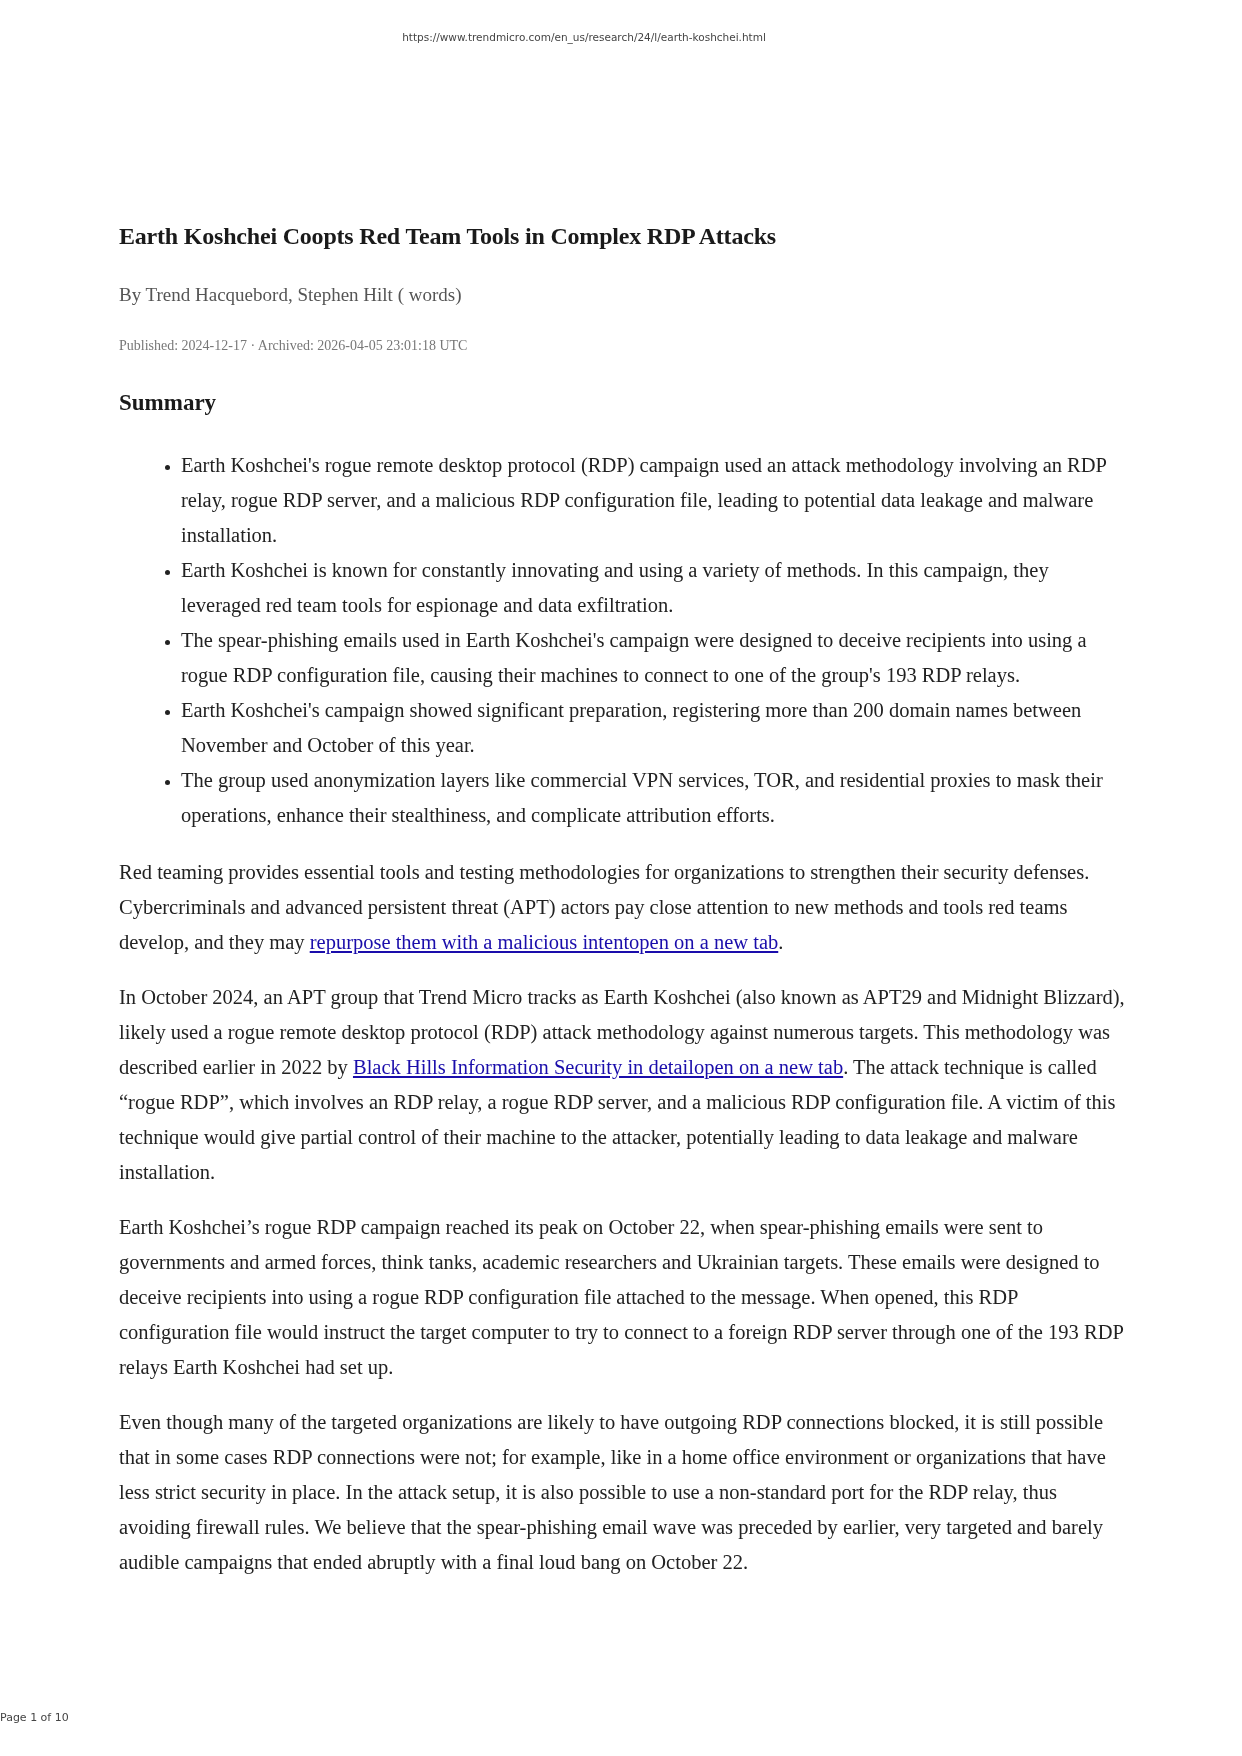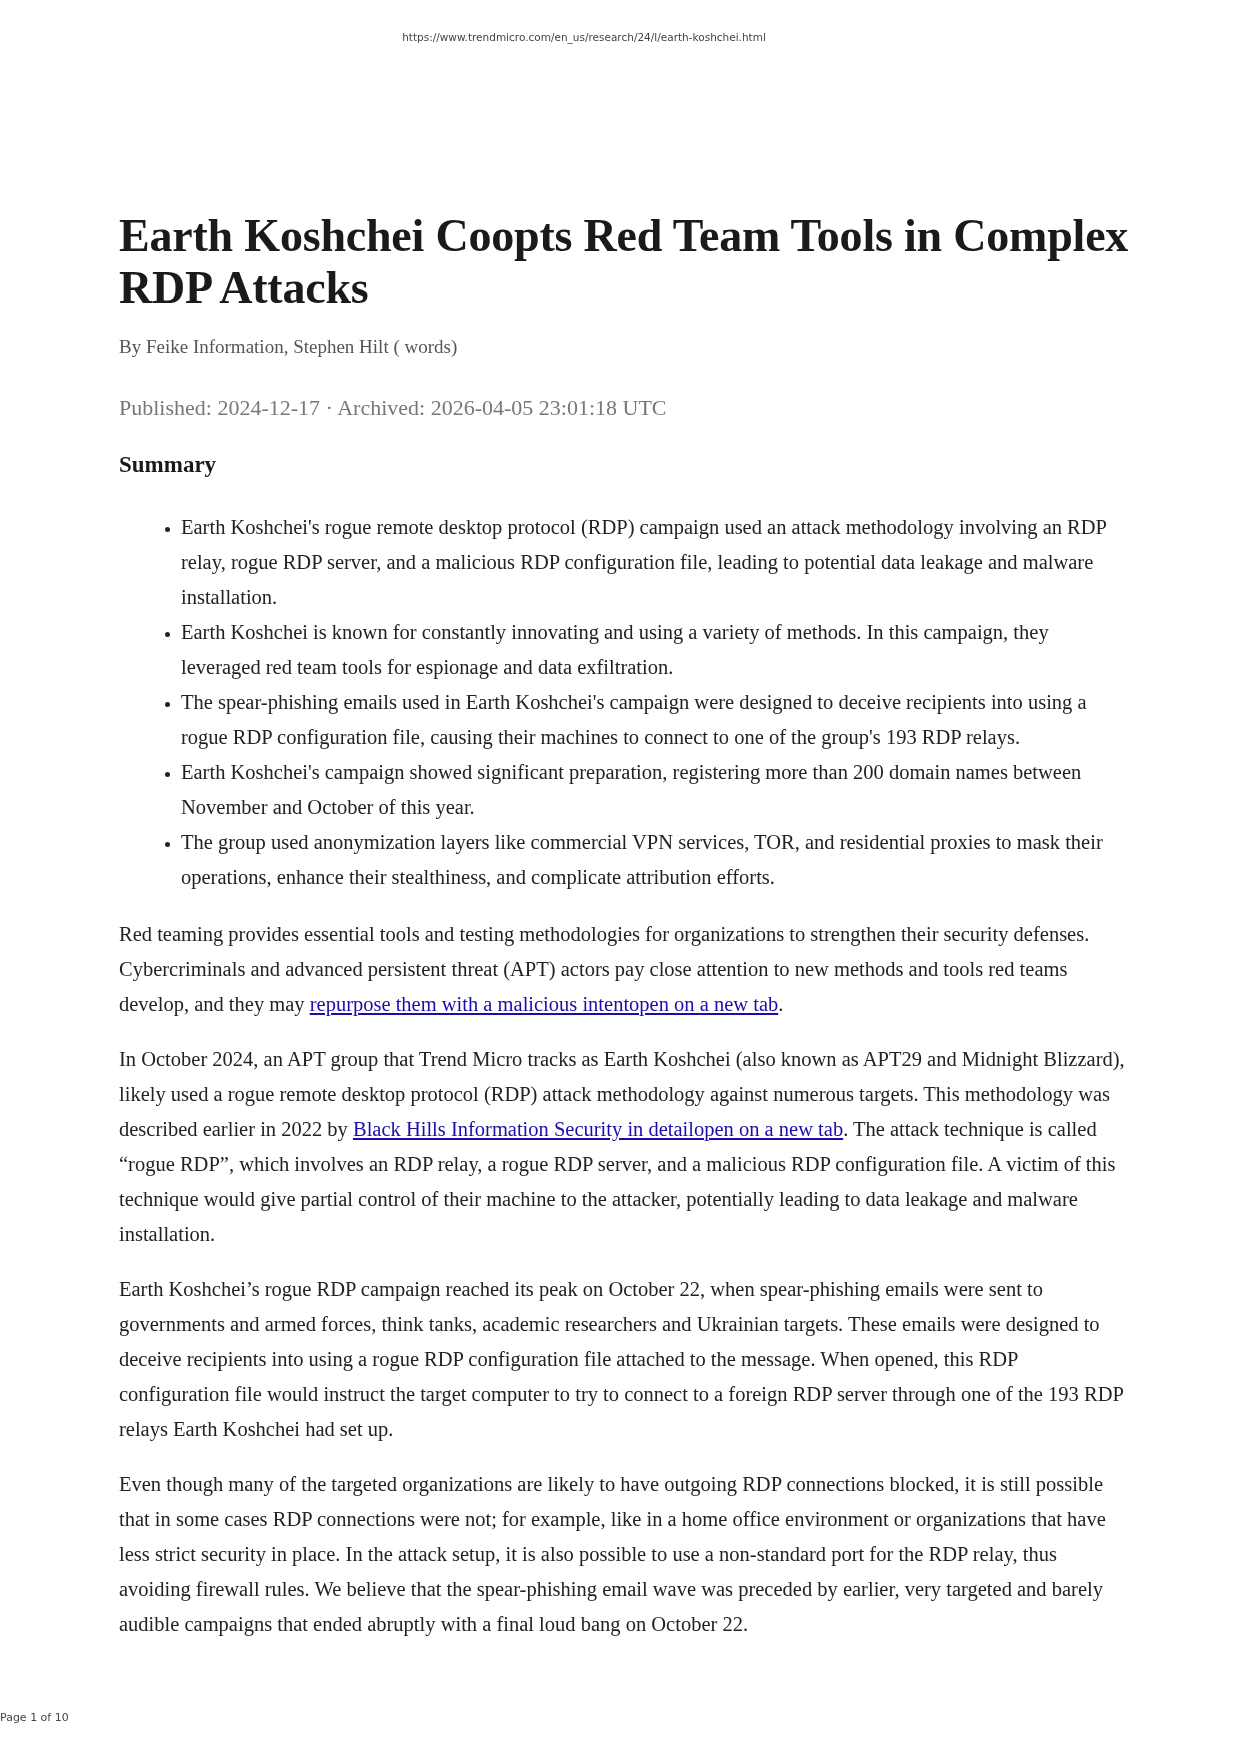--- a/index.html
+++ b/index.html
@@ -8,7 +8,7 @@
     .url-header { position: absolute; top: 31px; left: 0; width: 1168px; text-align: center;
                   font-family: "DejaVu Sans", sans-serif; font-size: 10.5px; color: #444444; }
     .content { position: absolute; left: 119px; top: 210px; width: 1010px; }
-    h1 { font-family: "Liberation Serif", serif; font-weight: bold; font-size: 46px;
+    h1 { font-family: "Liberation Serif", serif; font-weight: bold; font-size: 24px;
          margin: 0; line-height: 52px; color: #1a1a1a; letter-spacing: -0.2px; }
     .byline { margin-top: 18px; font-size: 19px; color: #555555; line-height: 30px; }
     .meta { margin-top: 32px; font-size: 22px; color: #777777; line-height: 28px; }

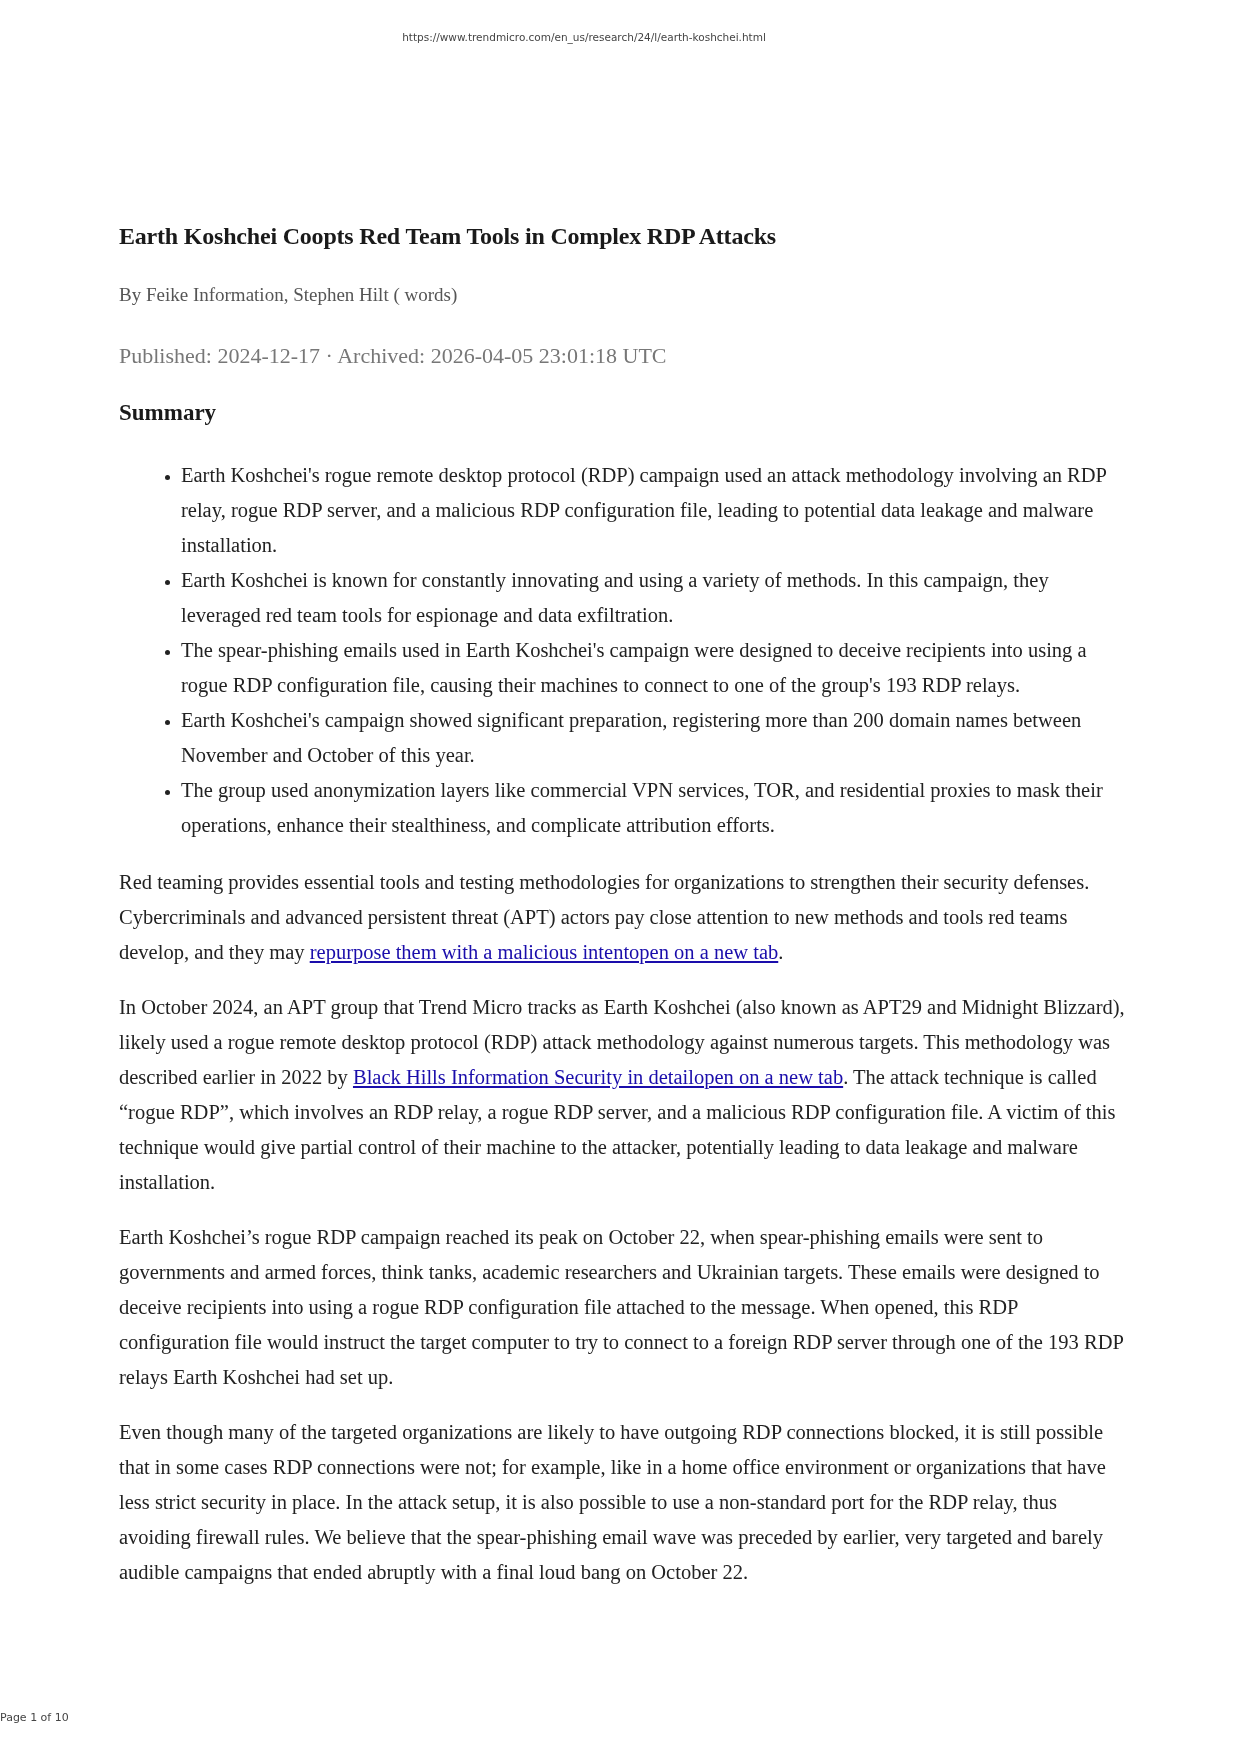--- a/index.html
+++ b/index.html
@@ -28,7 +28,7 @@
 
 <div class="content">
   <h1>Earth Koshchei Coopts Red Team Tools in Complex RDP Attacks</h1>
-  <div class="byline">By Feike Information, Stephen Hilt ( words)</div>
+  <div class="byline">By Trend Hacquebord, Stephen Hilt ( words)</div>
   <div class="meta">Published: 2024-12-17 · Archived: 2026-04-05 23:01:18 UTC</div>
 
   <div class="section-title">Summary</div>

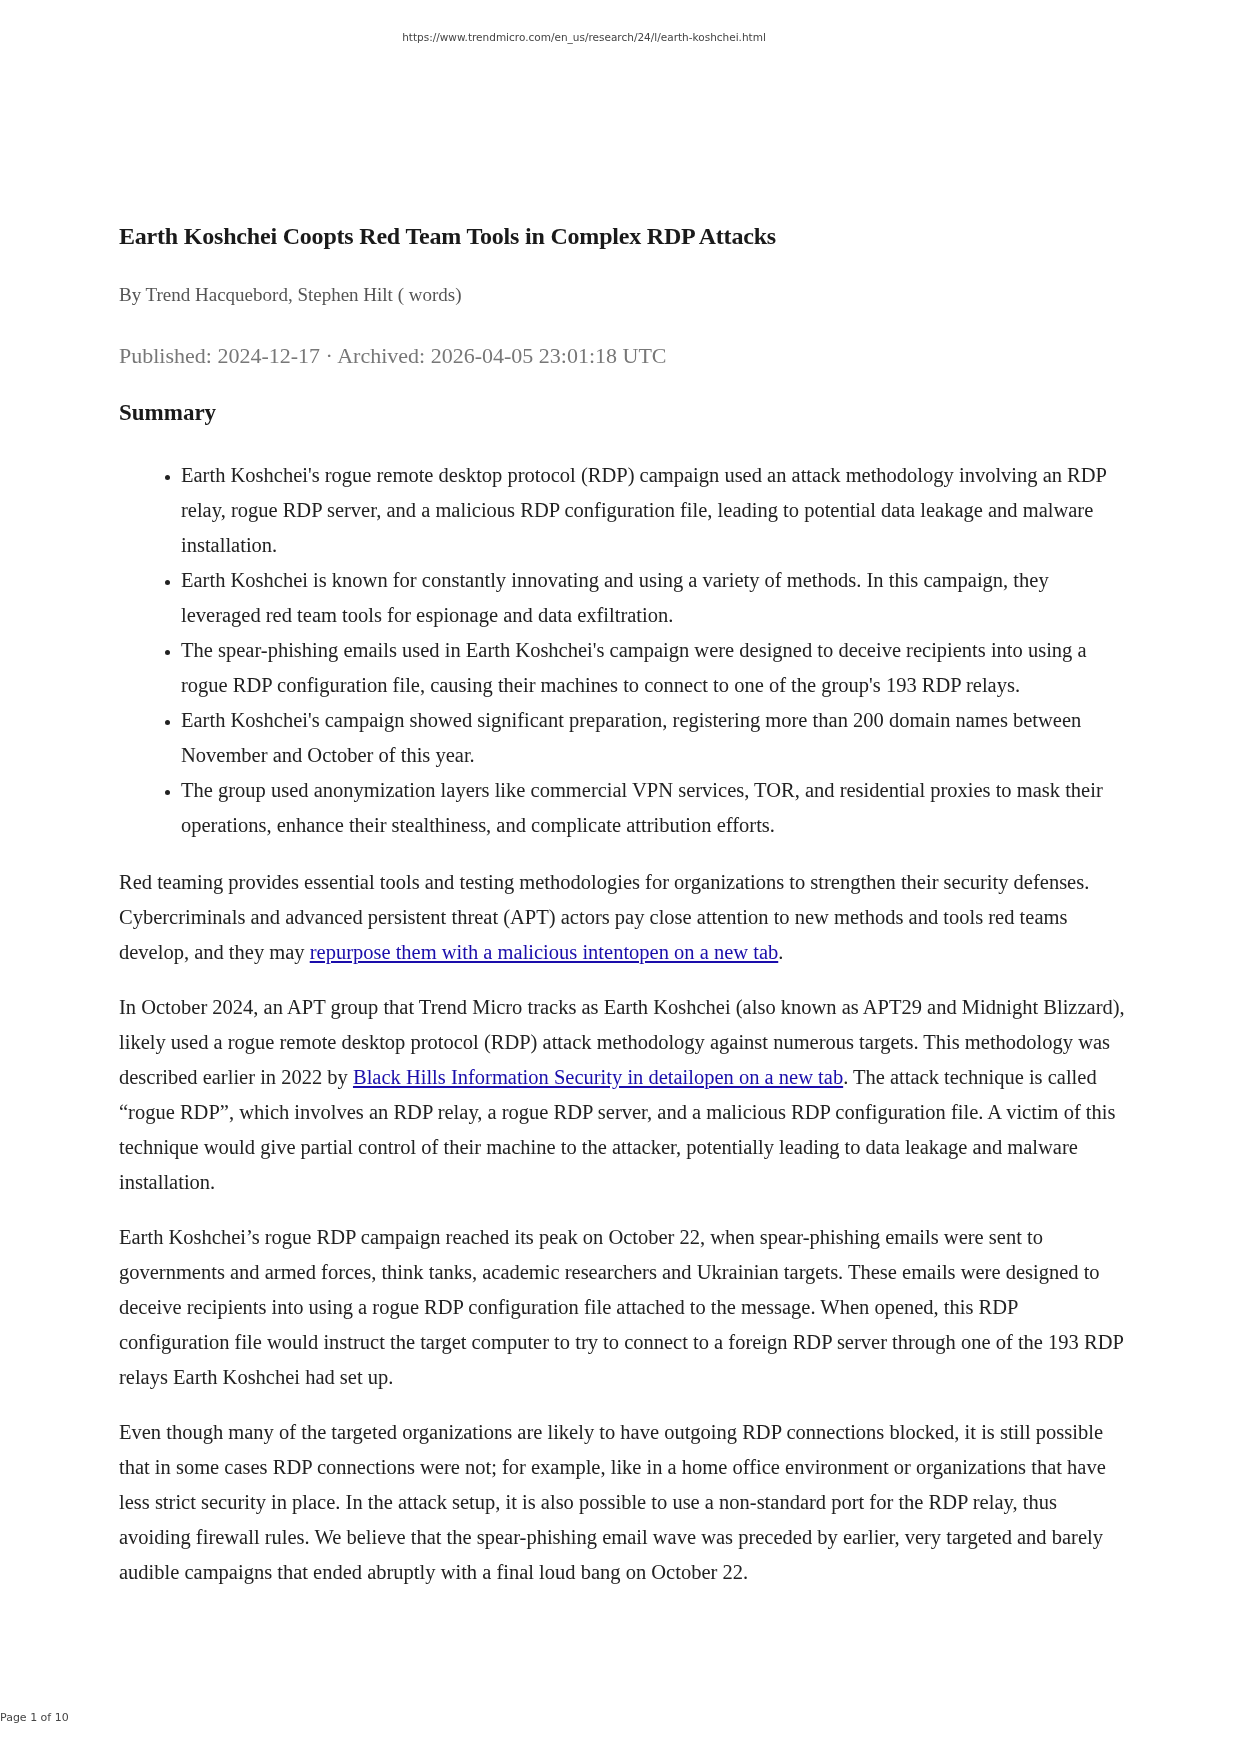--- a/index.html
+++ b/index.html
@@ -11,7 +11,7 @@
     h1 { font-family: "Liberation Serif", serif; font-weight: bold; font-size: 24px;
          margin: 0; line-height: 52px; color: #1a1a1a; letter-spacing: -0.2px; }
     .byline { margin-top: 18px; font-size: 19px; color: #555555; line-height: 30px; }
-    .meta { margin-top: 32px; font-size: 22px; color: #777777; line-height: 28px; }
+    .meta { margin-top: 22px; font-size: 14px; color: #777777; line-height: 28px; }
     .section-title { margin-top: 28px; font-size: 23px; font-weight: bold; line-height: 30px; color: #1a1a1a; }
     ul { margin: 30px 0 0 0; padding-left: 62px; }
     li { font-size: 20.5px; line-height: 35px; margin: 0; }

